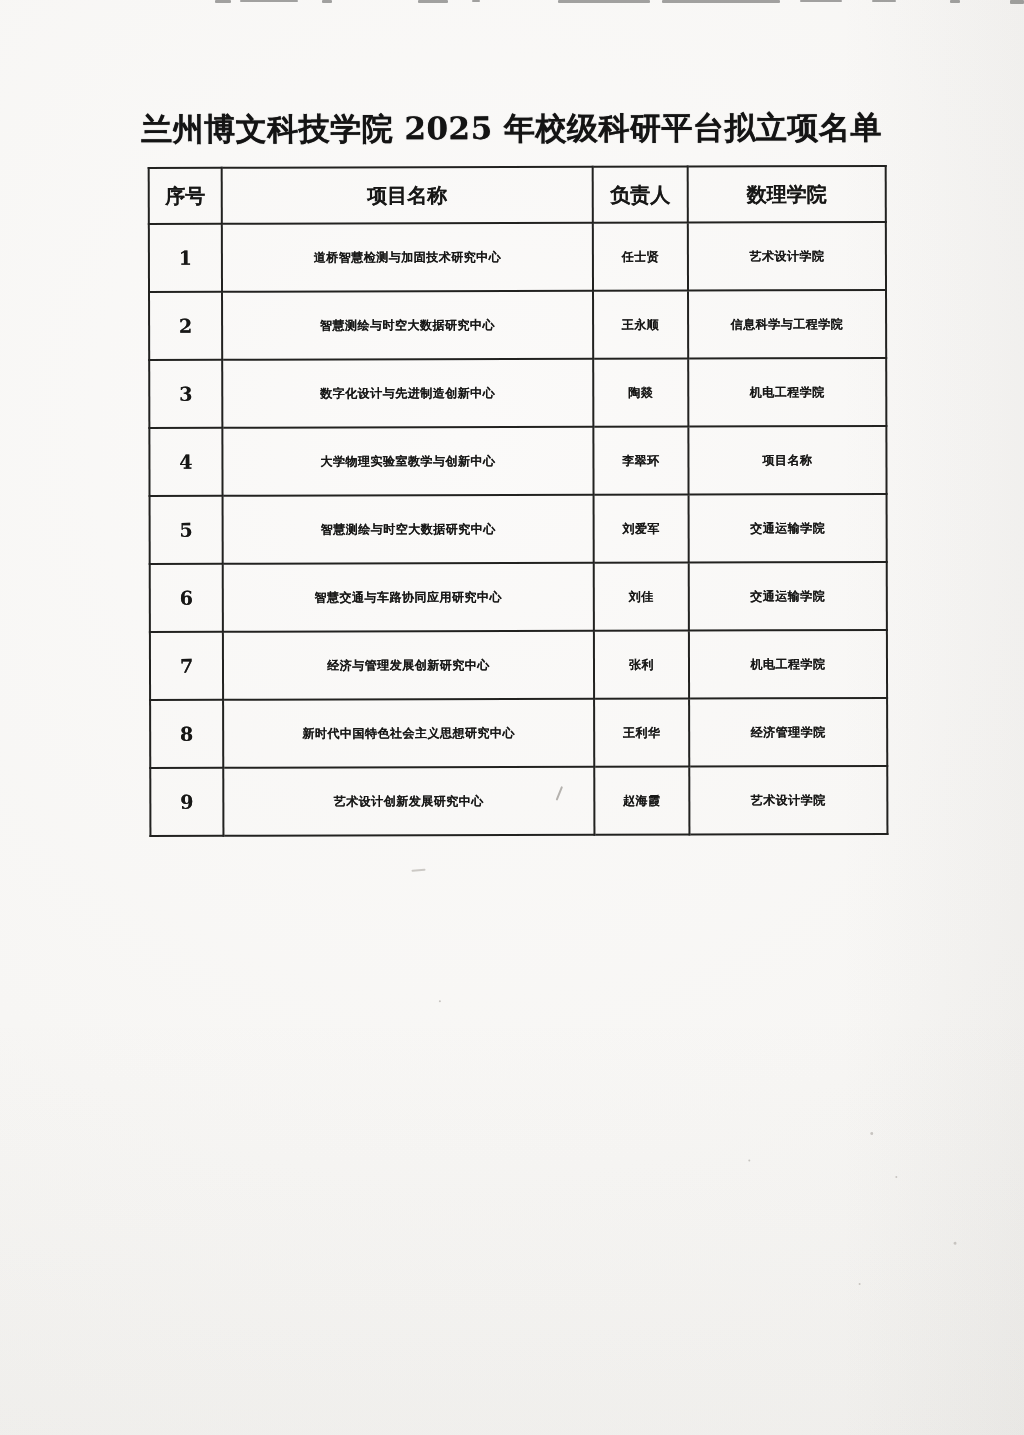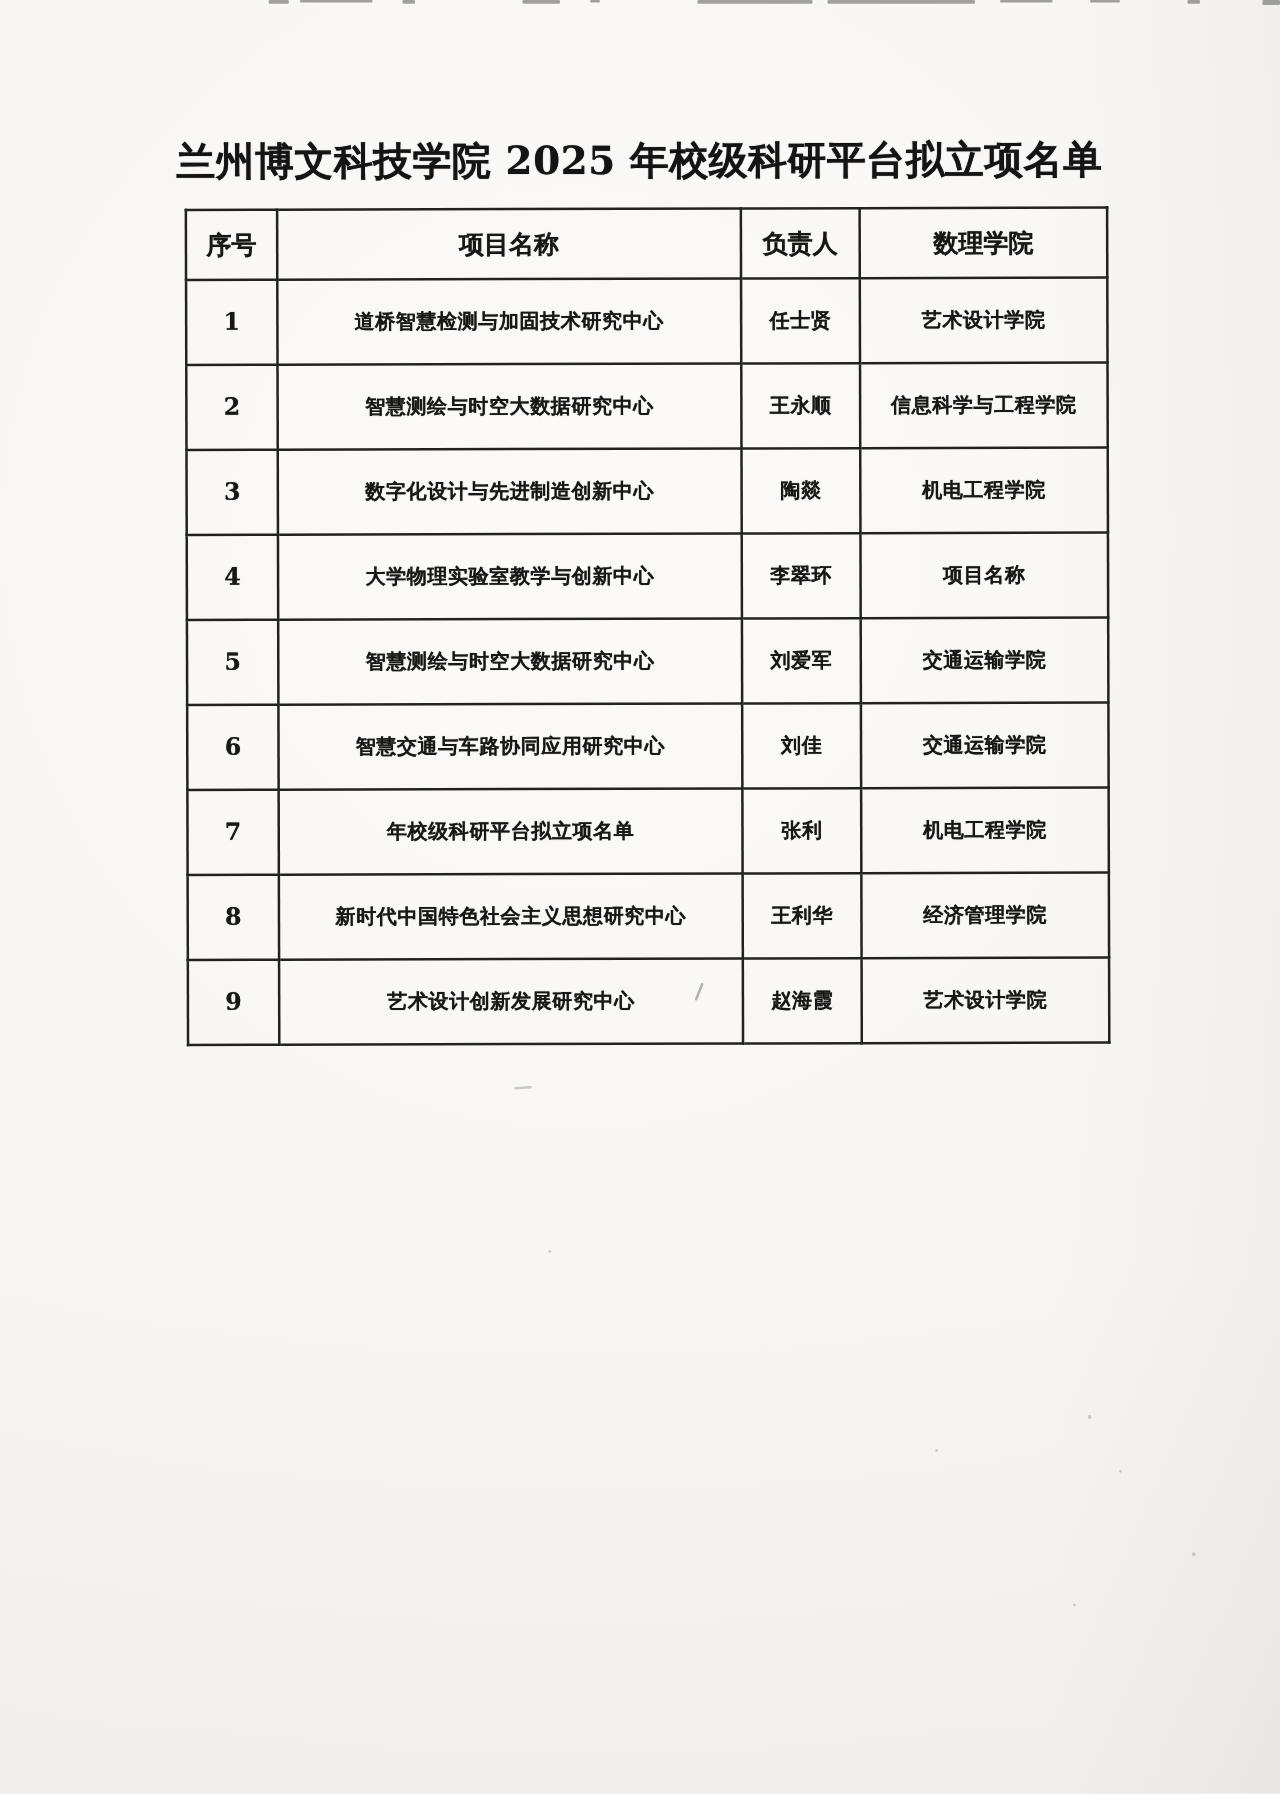--- a/index.html
+++ b/index.html
@@ -66,7 +66,7 @@
   }
   .projects td {
     height: 66px;
-    font-size: 16px;
+    font-size: 12px;
     font-weight: bold;
     letter-spacing: 0.5px;
   }

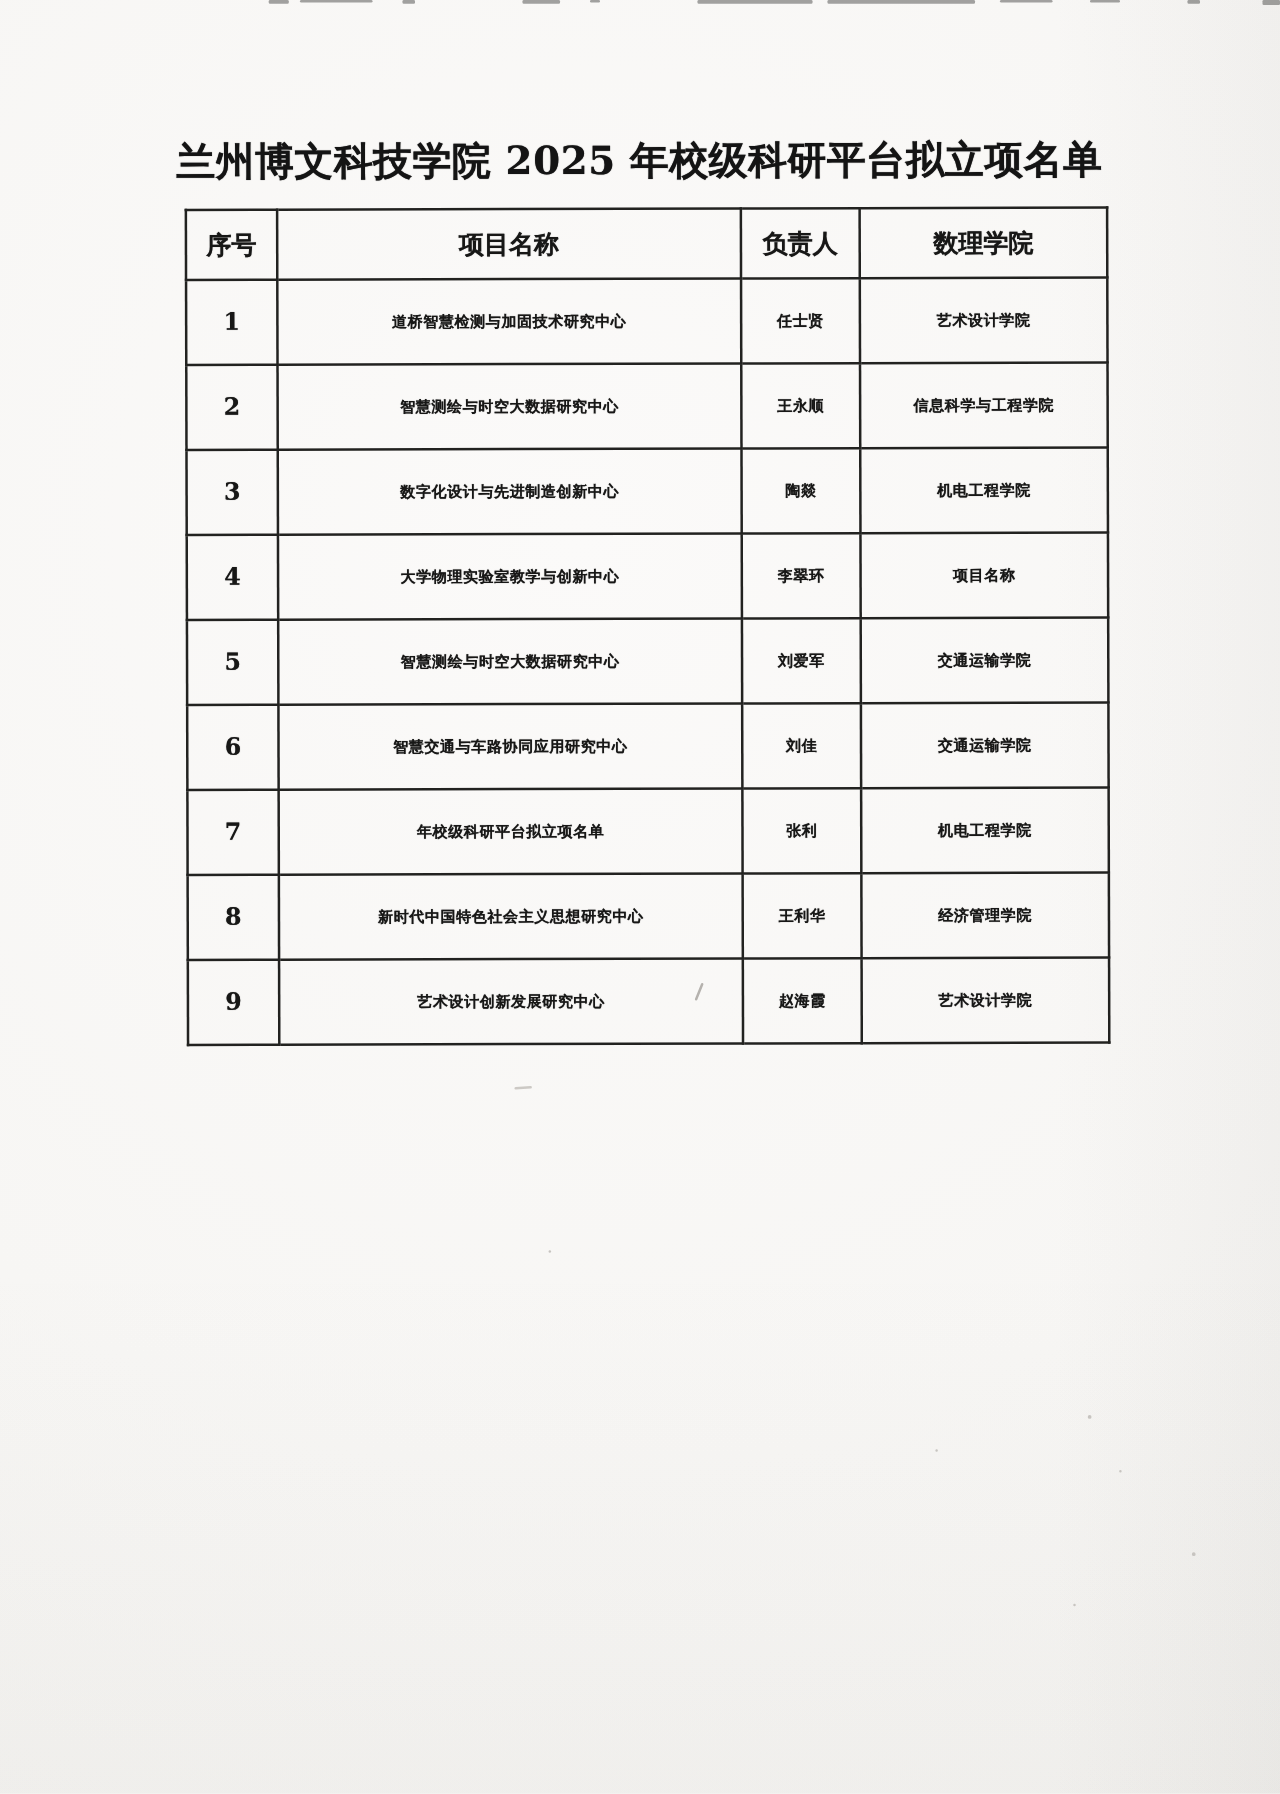--- a/index.html
+++ b/index.html
@@ -191,7 +191,7 @@
         </tr>
         <tr>
           <td class="cell-no">7</td>
-          <td>年校级科研平台拟立项名单</td>
+          <td>经济与管理发展创新研究中心</td>
           <td>张利</td>
           <td>机电工程学院</td>
         </tr>

